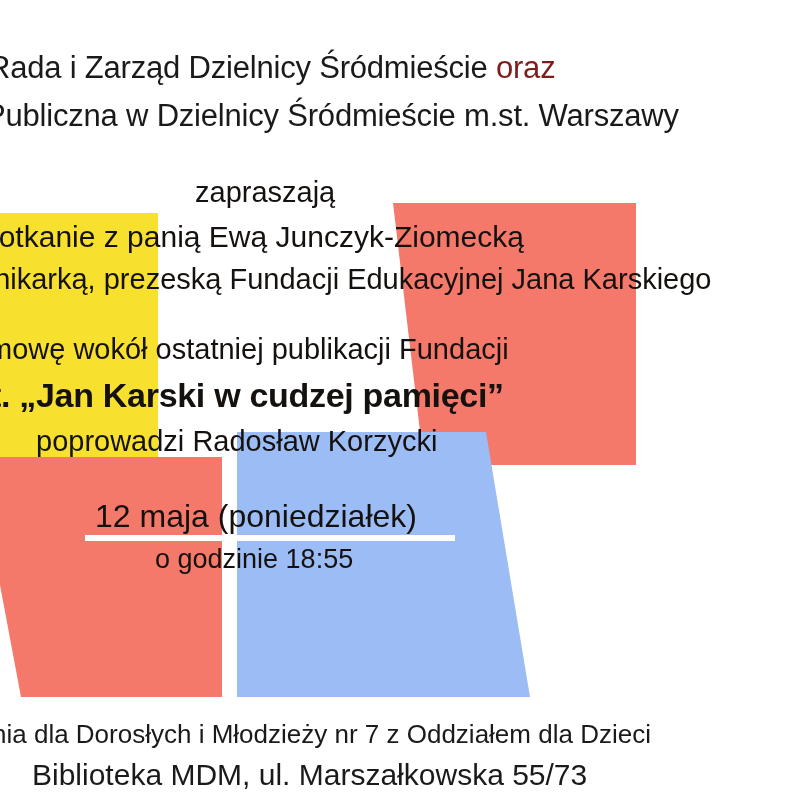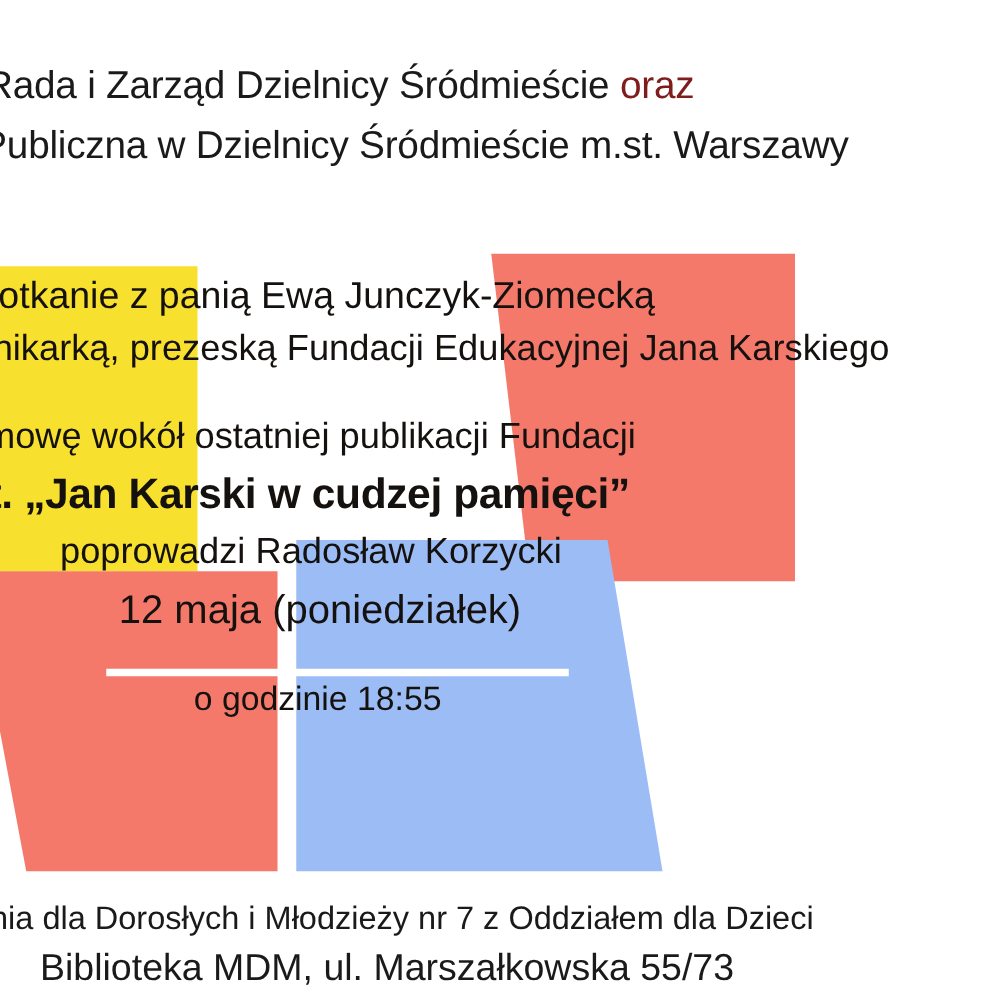--- a/index.html
+++ b/index.html
@@ -163,6 +163,7 @@
     </div>
     <div class="line hdr hdr-2">Publiczna w Dzielnicy Śródmieście m.st. Warszawy</div>
 
+    <div class="line inv-zapraszaja">zapraszają</div>
     <div class="line inv-1">
       <span>potkanie z panią </span><span class="b">Ewą Junczyk-Ziomecką</span>
     </div>

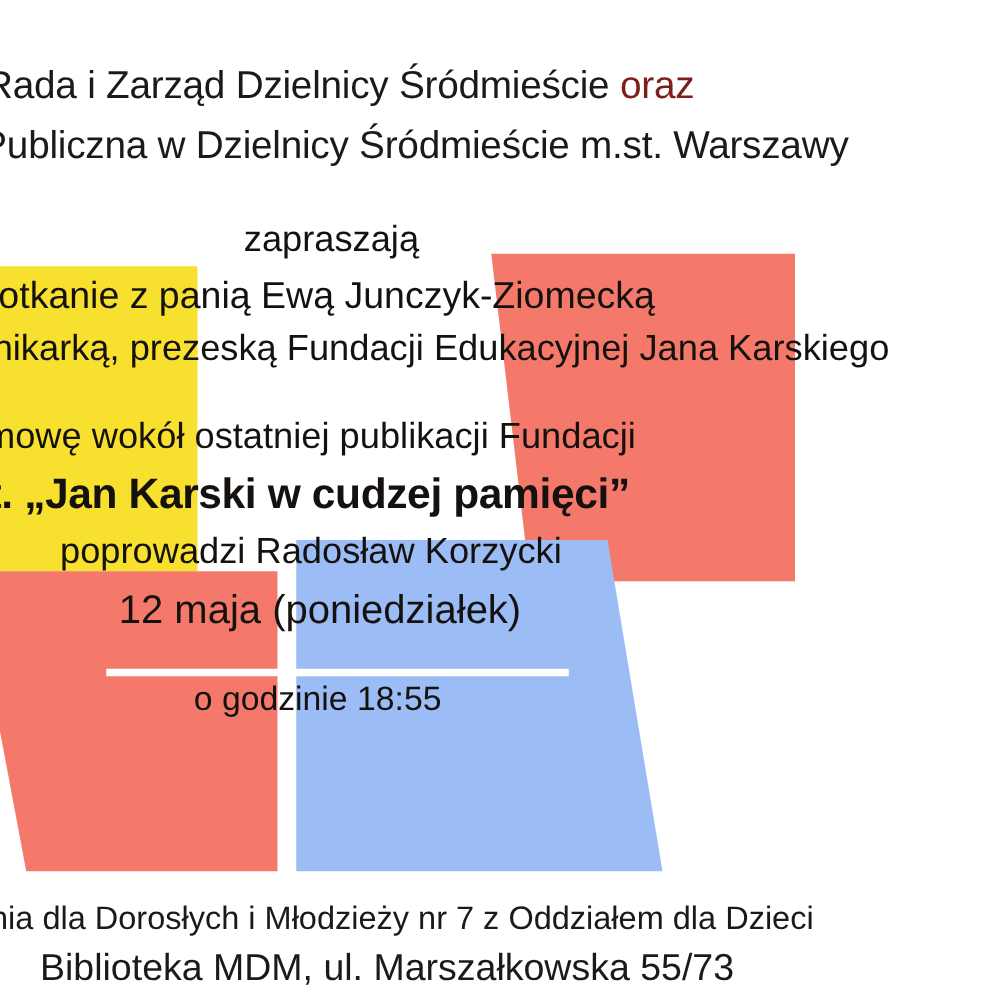--- a/index.html
+++ b/index.html
@@ -93,7 +93,7 @@
     letter-spacing: -0.3px;
   }
   .bk-3 {
-    left: 48px;
+    left: 36px;
     top: 427px;
     font-size: 29px;
     font-weight: 400;

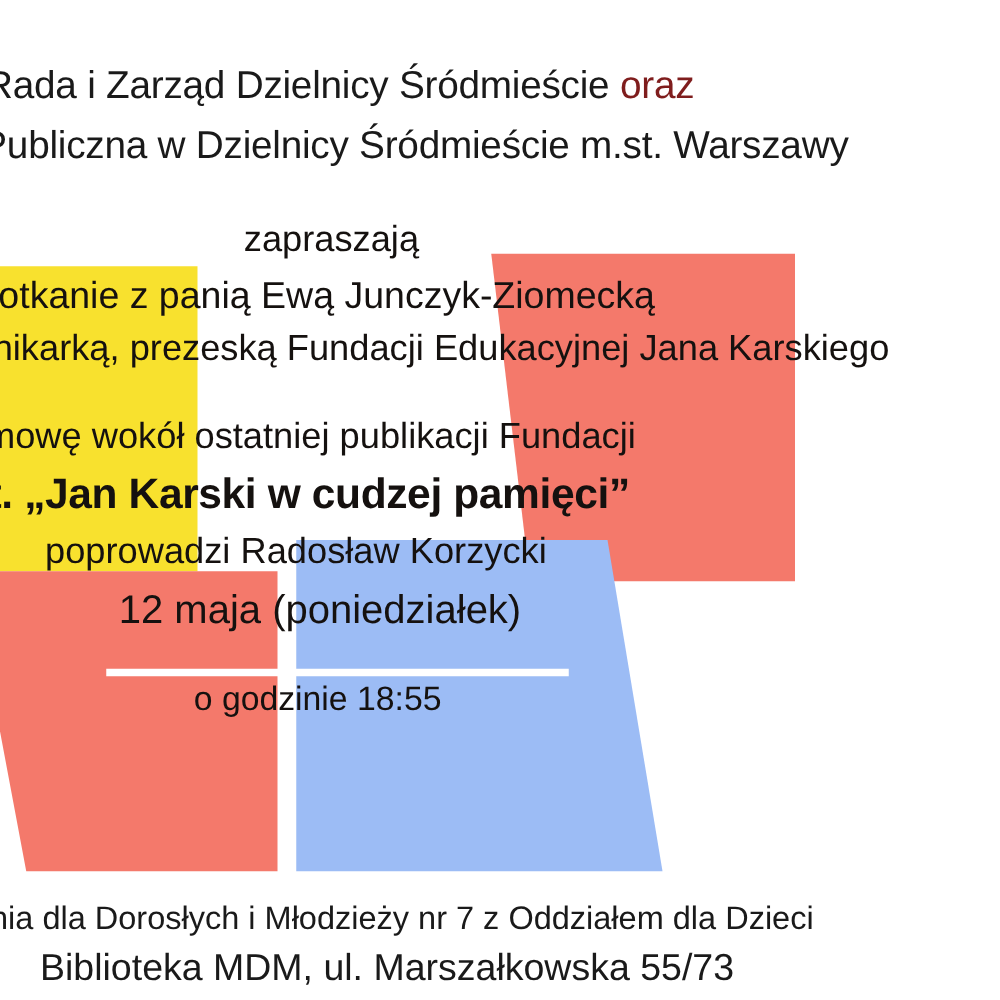--- a/index.html
+++ b/index.html
@@ -103,7 +103,7 @@
   .dt-wrap {
     position: absolute;
     left: 95px;
-    top: 471px;
+    top: 500px;
   }
   .dt-1 {
     position: relative;

